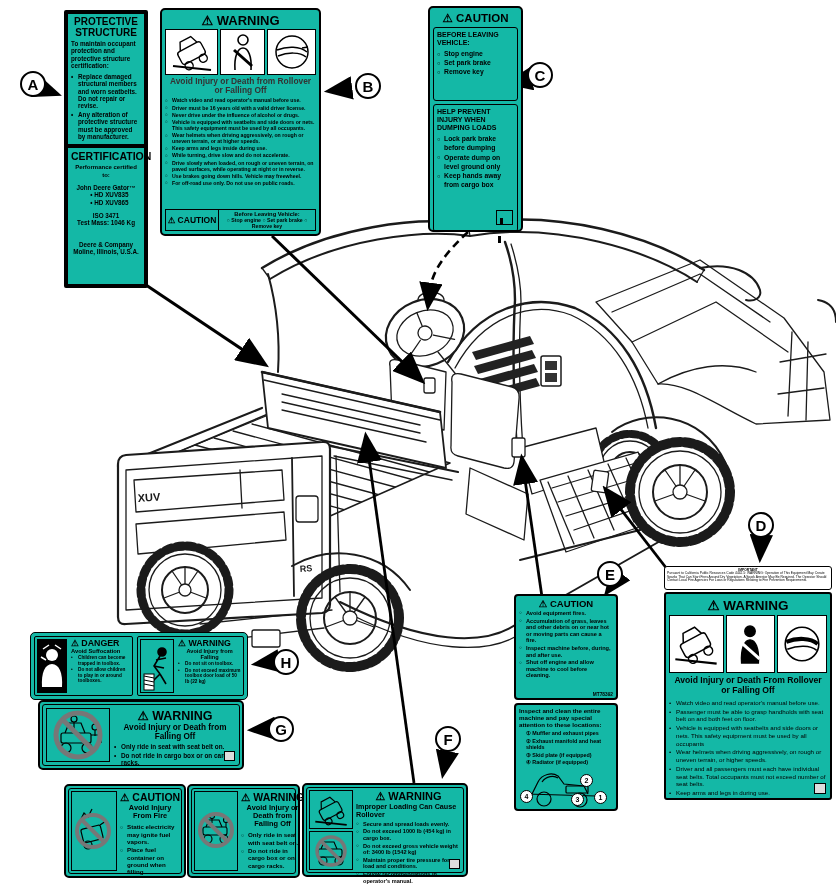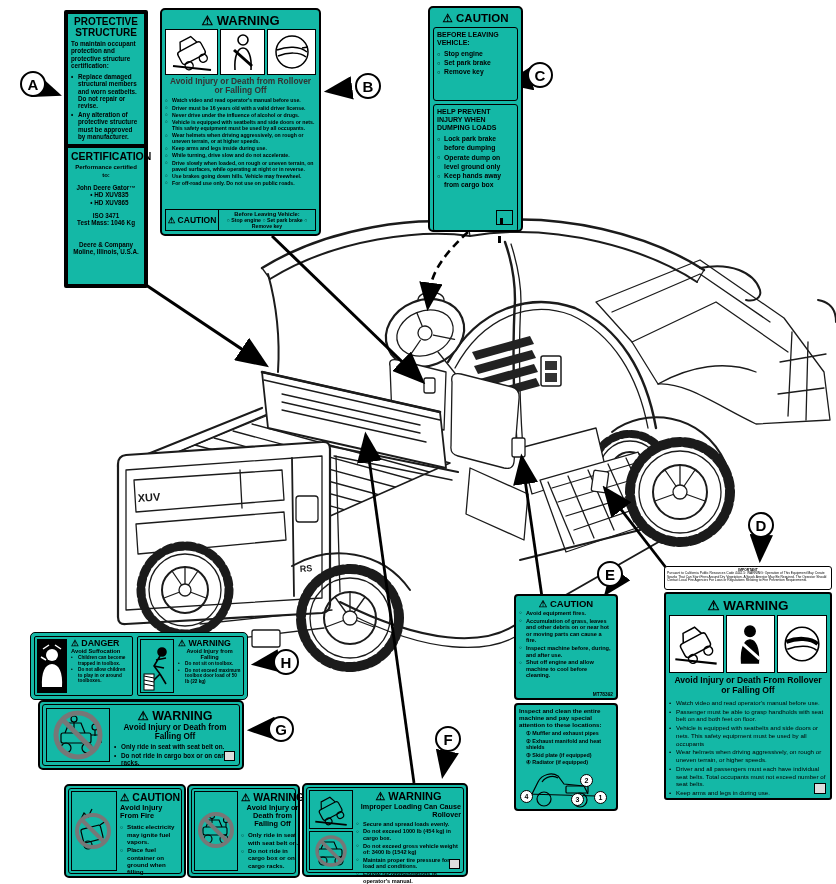--- a/index.html
+++ b/index.html
@@ -479,7 +479,7 @@
       </div>
       <div style="flex:1;">
         <div class="hazhead" style="font-size:10.5px;">⚠ CAUTION</div>
-        <div style="font-size:7.4px;font-weight:bold;text-align:left;line-height:1.1;margin-top:1px;">Avoid Injury From Fire</div>
+        <div style="font-size:7.4px;font-weight:bold;text-align:center;line-height:1.1;margin-top:1px;">Avoid Injury From Fire</div>
         <div class="tiny bul-circ" style="font-size:6.2px;font-weight:bold;margin-top:3px;">
             <div class="li">Static electricity may ignite fuel vapors.</div>
             <div class="li">Place fuel container on ground when filling.</div>

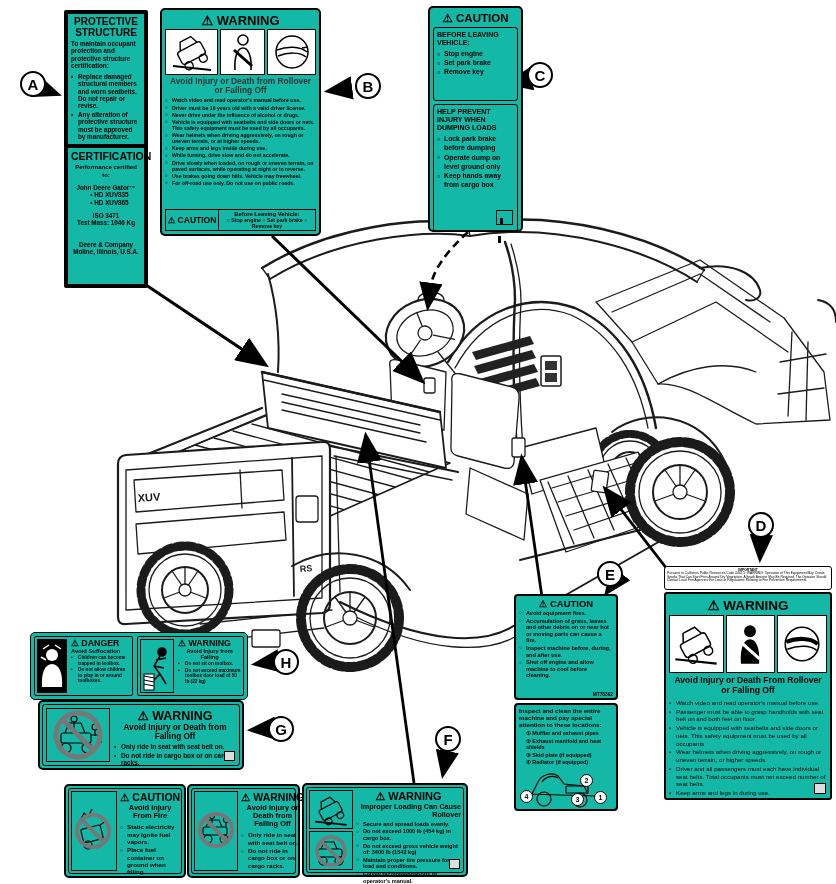--- a/index.html
+++ b/index.html
@@ -550,7 +550,7 @@
       </div>
       <div style="flex:1;position:relative;">
         <div class="hazhead" style="font-size:11px;">⚠ WARNING</div>
-        <div style="font-size:7.2px;font-weight:bold;text-align:right;line-height:1.1;">Improper Loading Can Cause Rollover</div>
+        <div style="font-size:7.2px;font-weight:bold;text-align:left;line-height:1.1;">Improper Loading Can Cause Rollover</div>
         <div class="tiny bul-circ" style="font-size:5.6px;font-weight:bold;margin-top:2px;">
             <div class="li">Secure and spread loads evenly.</div>
             <div class="li">Do not exceed 1000 lb (454 kg) in cargo box.</div>

